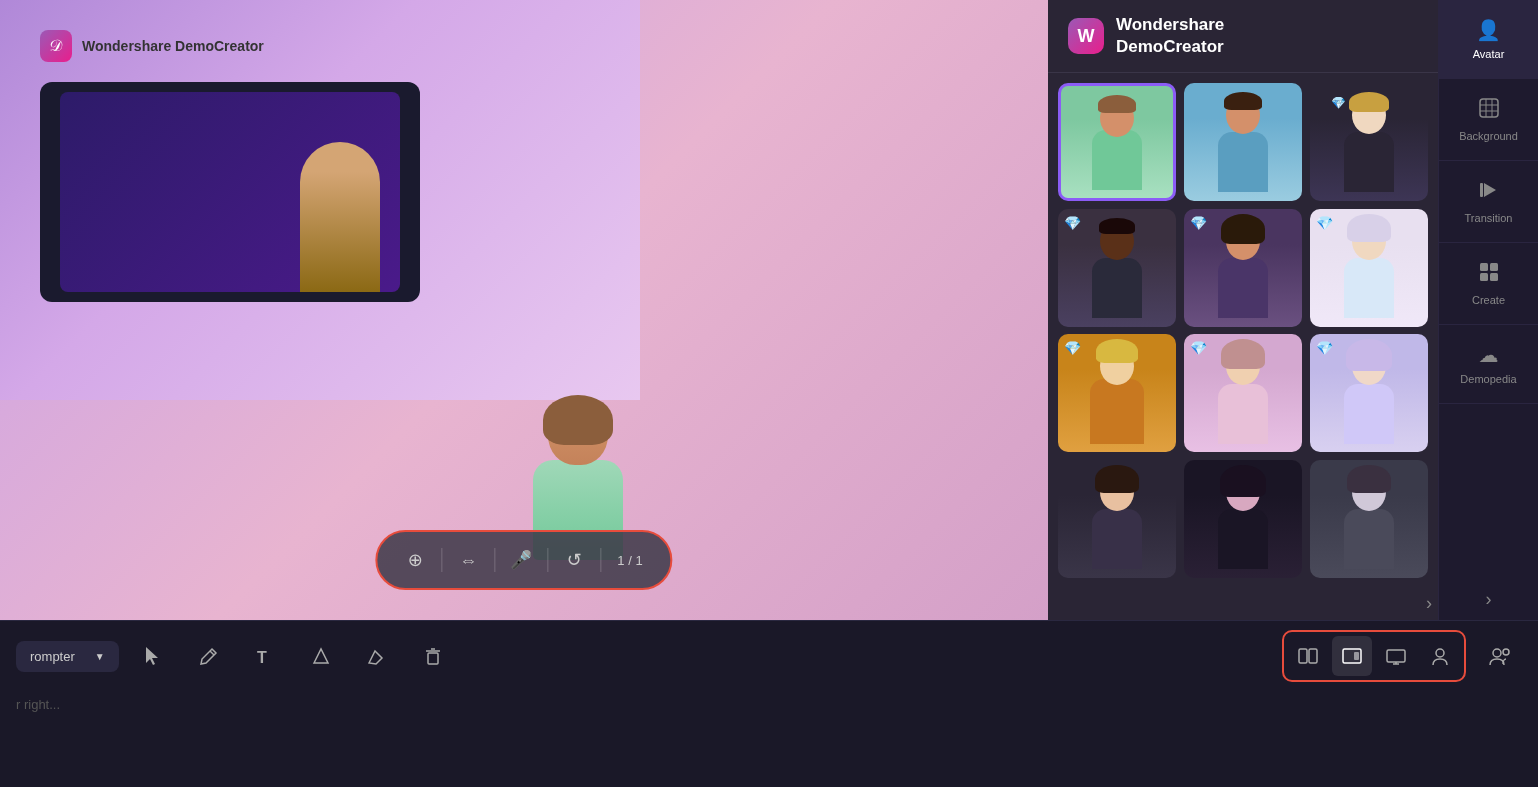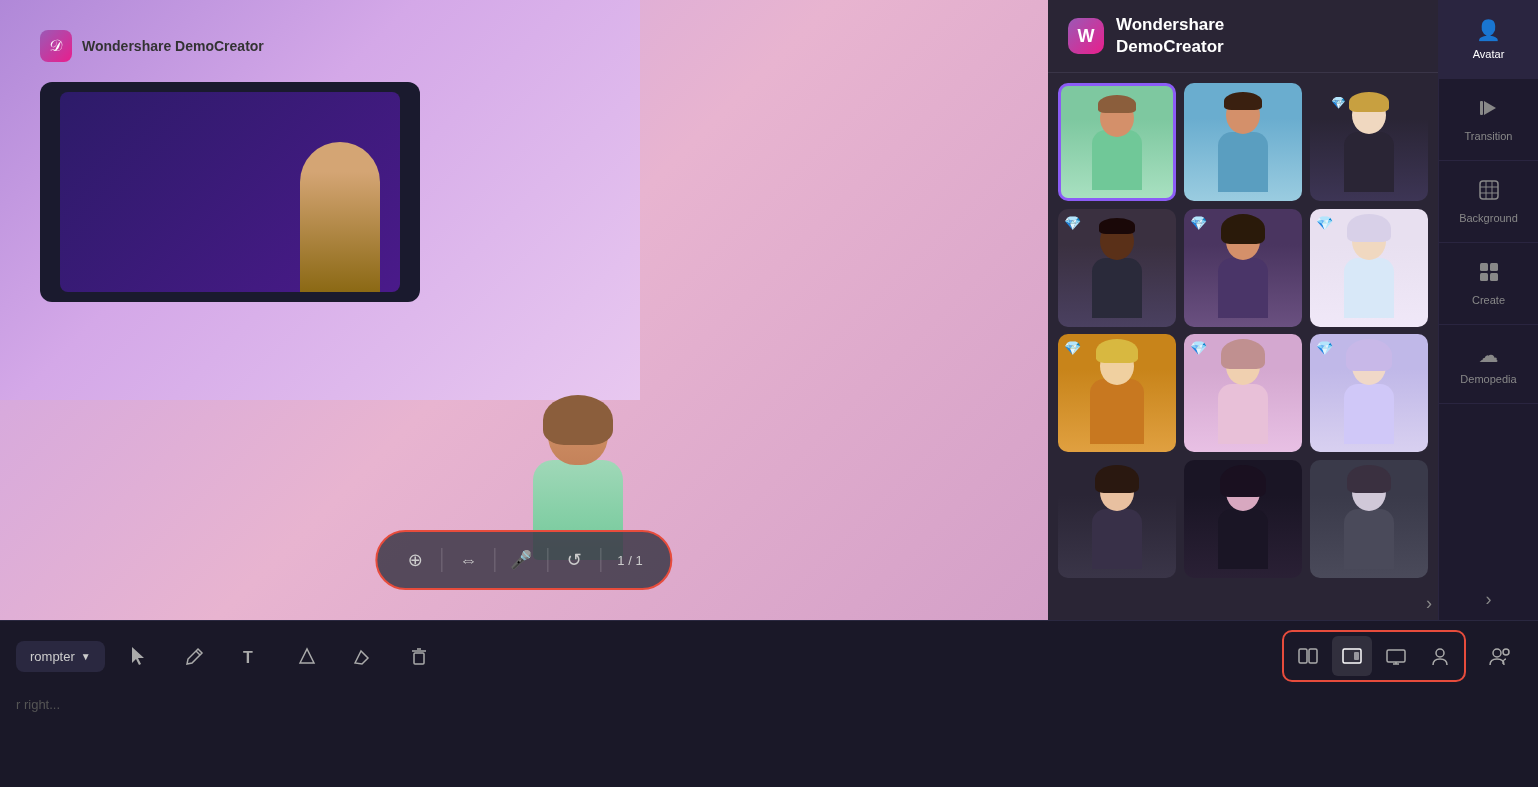--- a/index.html
+++ b/index.html
@@ -602,15 +602,6 @@
     <div class="sidebar-tab">
       <span class="sidebar-icon">
         <svg width="22" height="22" viewBox="0 0 22 22" fill="none">
-          <polygon points="6,4 18,11 6,18" fill="#888"></polygon>
-          <rect x="2" y="4" width="3" height="14" fill="#888" rx="1"></rect>
-        </svg>
-      </span>
-      <span class="sidebar-label">Transition</span>
-    </div>
-    <div class="sidebar-tab">
-      <span class="sidebar-icon">
-        <svg width="22" height="22" viewBox="0 0 22 22" fill="none">
           <rect x="2" y="2" width="18" height="18" rx="3" stroke="#888" stroke-width="1.5" fill="none"></rect>
           <line x1="8" y1="2" x2="8" y2="20" stroke="#888" stroke-width="1"></line>
           <line x1="14" y1="2" x2="14" y2="20" stroke="#888" stroke-width="1"></line>
@@ -619,6 +610,15 @@
         </svg>
       </span>
       <span class="sidebar-label">Background</span>
+    </div>
+    <div class="sidebar-tab">
+      <span class="sidebar-icon">
+        <svg width="22" height="22" viewBox="0 0 22 22" fill="none">
+          <polygon points="6,4 18,11 6,18" fill="#888"></polygon>
+          <rect x="2" y="4" width="3" height="14" fill="#888" rx="1"></rect>
+        </svg>
+      </span>
+      <span class="sidebar-label">Transition</span>
     </div>
     <div class="sidebar-tab">
       <span class="sidebar-icon">

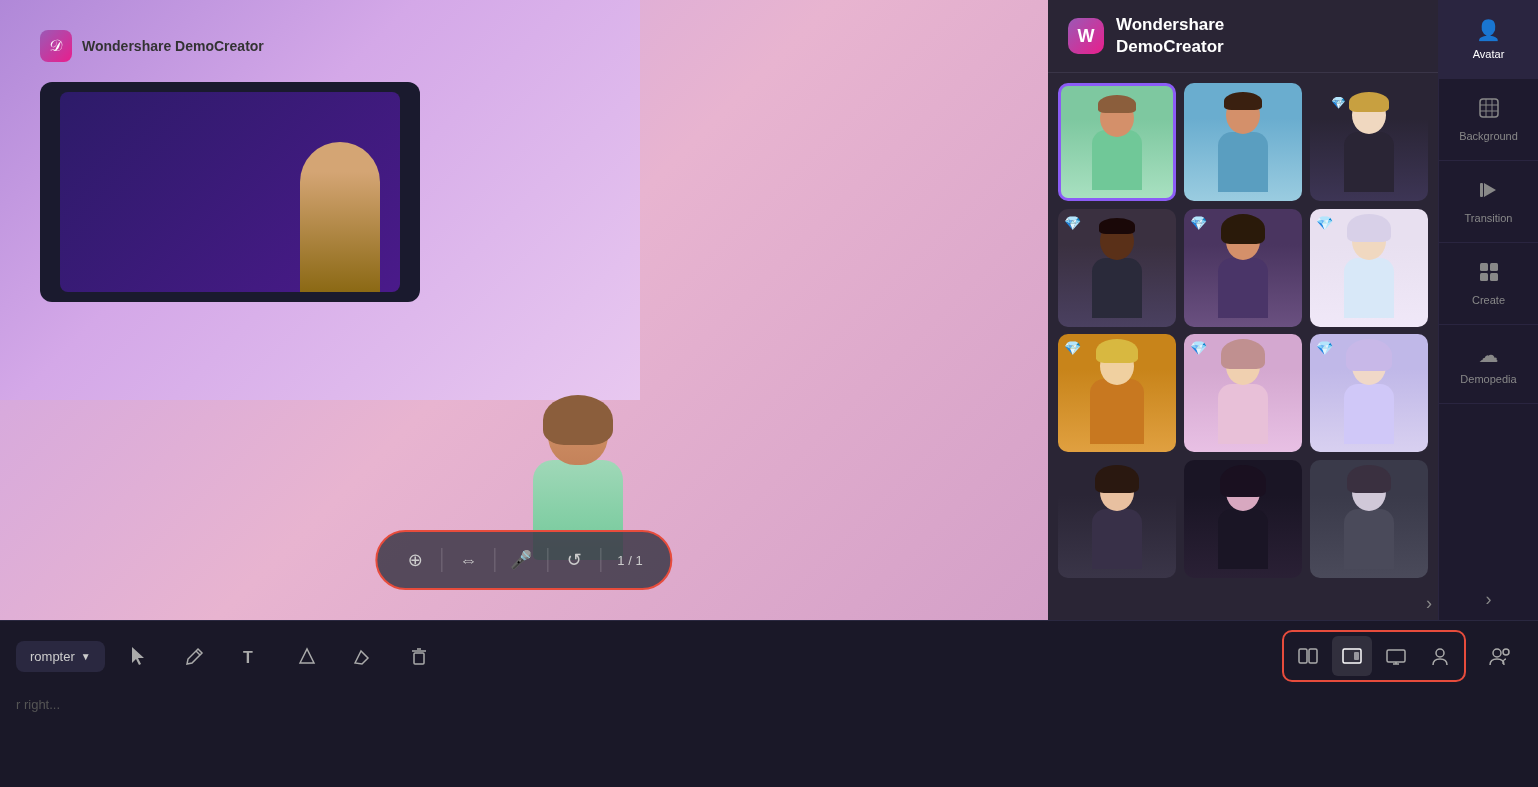--- a/index.html
+++ b/index.html
@@ -339,7 +339,7 @@
     .prompter-btn {
       display: flex;
       align-items: center;
-      gap: 6px;
+      gap: 20px;
       background: #2a2840;
       border: none;
       color: #ccc;

